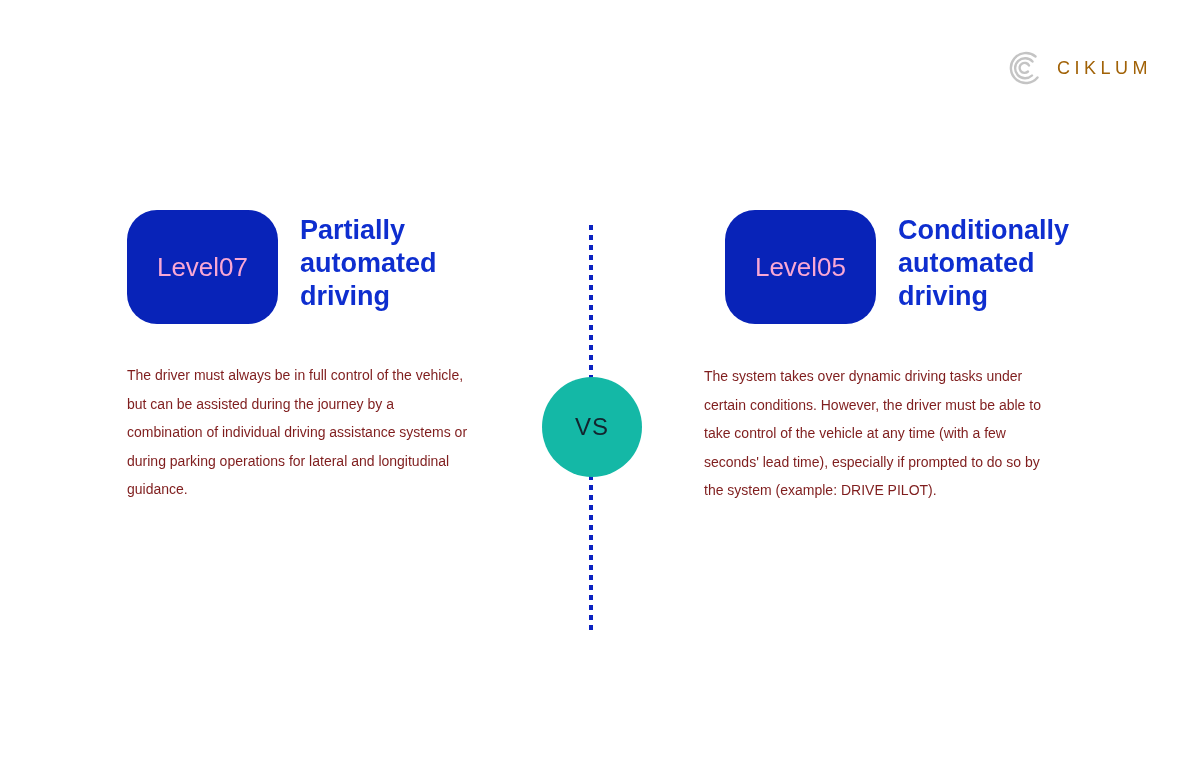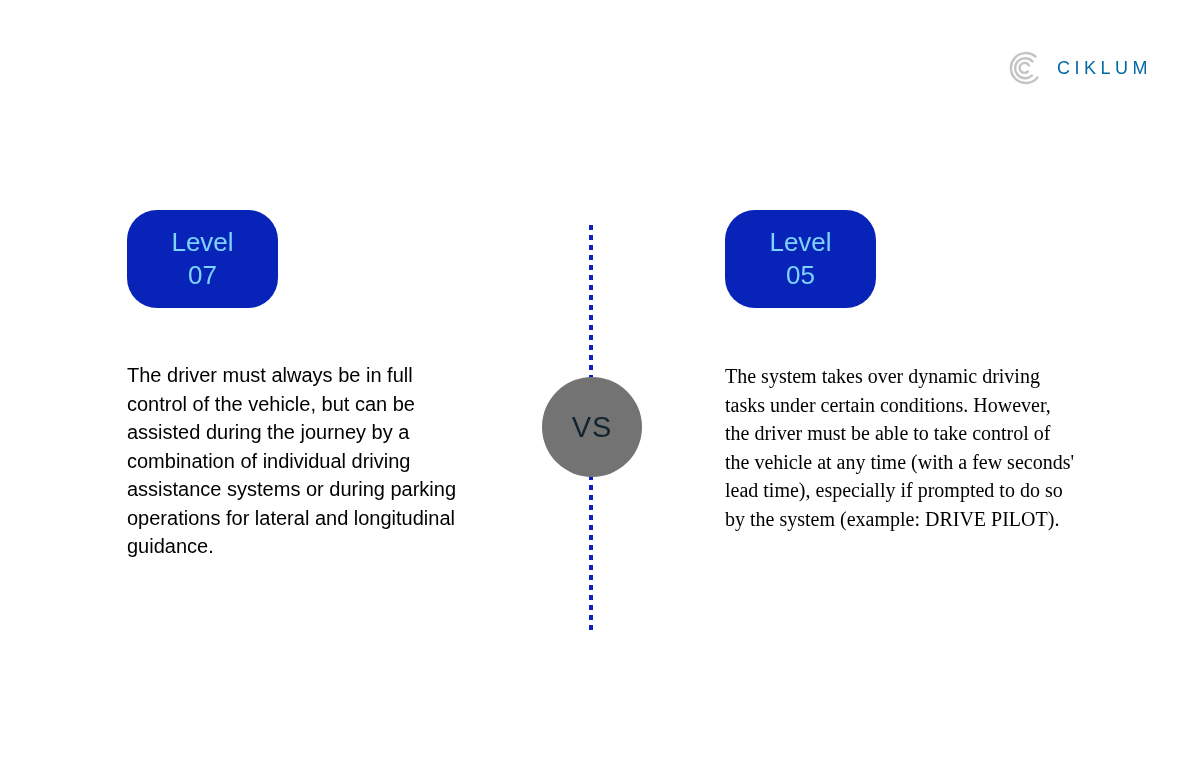--- a/index.html
+++ b/index.html
@@ -21,7 +21,7 @@
     gap: 12px;
   }
   .logo-wordmark {
-    color: #0369a1;
+    color: #a16207;
     font-size: 18px;
     font-weight: 400;
     letter-spacing: 4.5px;

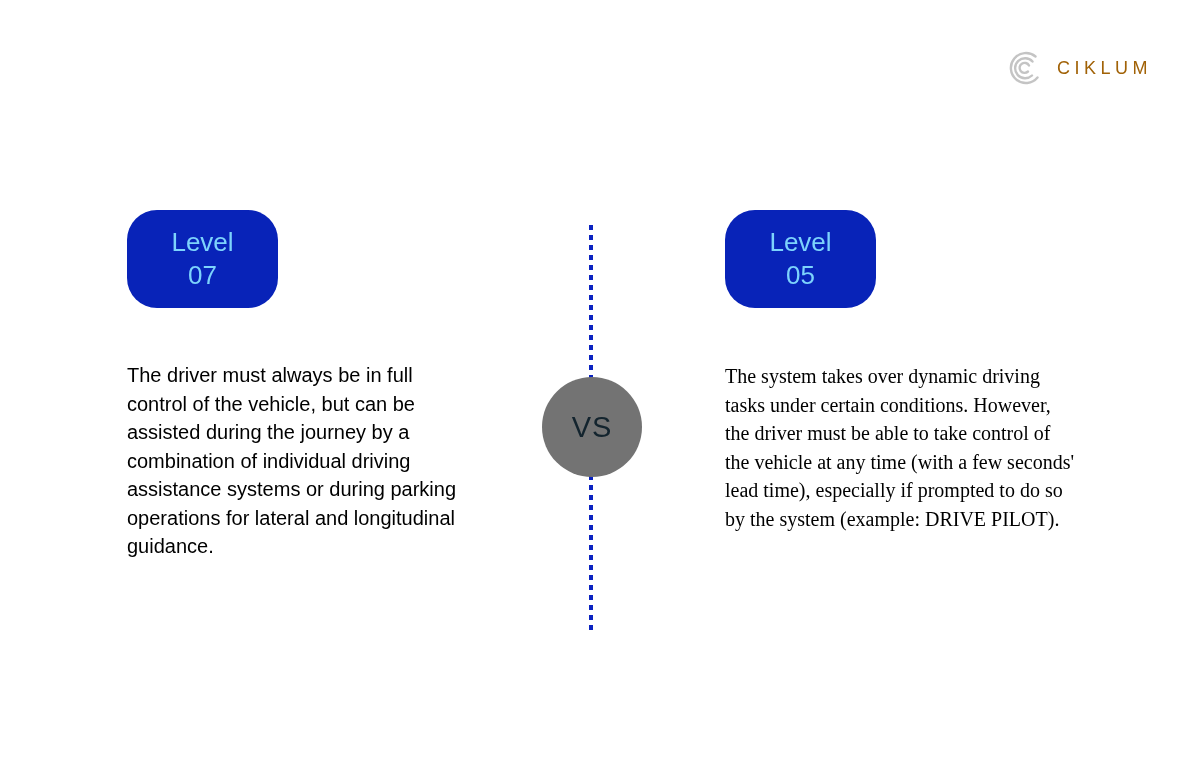--- a/index.html
+++ b/index.html
@@ -126,6 +126,7 @@
       <span>Level</span>
       <span>07</span>
     </div>
+    <div class="card-title">Partially automated driving</div>
   </div>
   <div class="card-desc desc-left">The driver must always be in full control of the vehicle, but can be assisted during the journey by a combination of individual driving assistance systems or during parking operations for lateral and longitudinal guidance.</div>
 

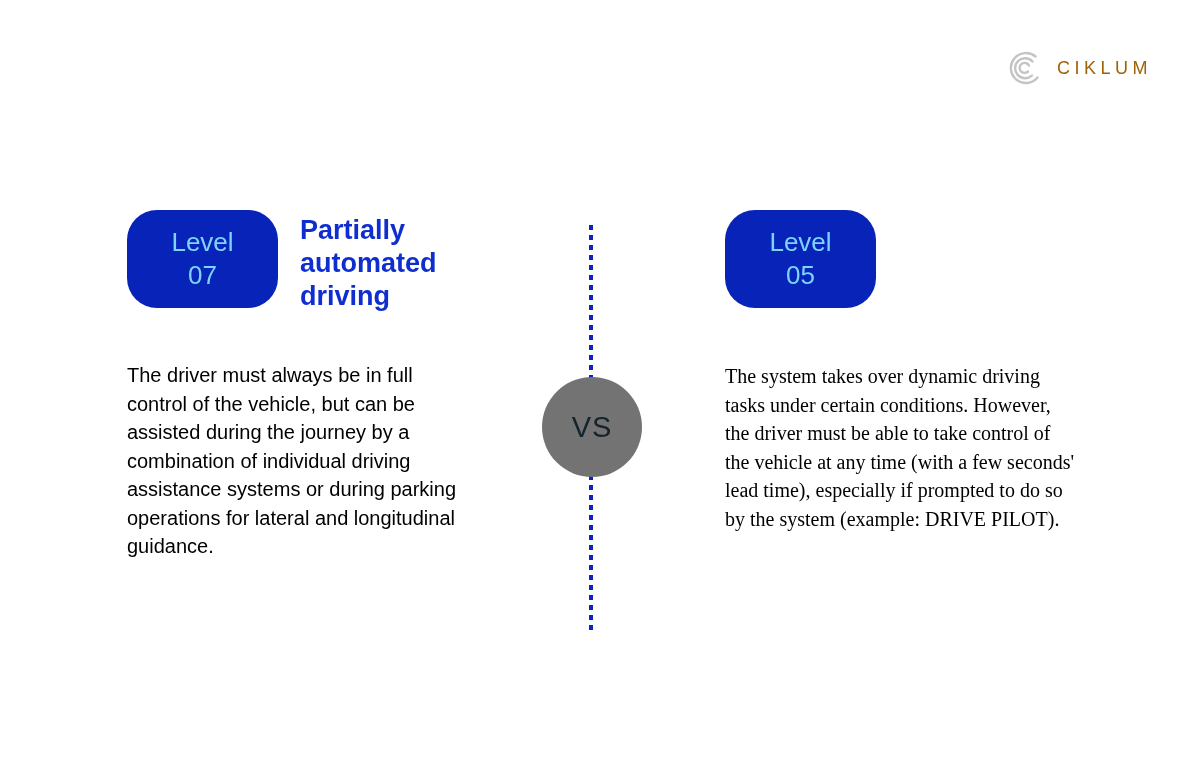--- a/index.html
+++ b/index.html
@@ -140,6 +140,7 @@
       <span>Level</span>
       <span>05</span>
     </div>
+    <div class="card-title">Conditionally automated driving</div>
   </div>
   <div class="card-desc desc-right">The system takes over dynamic driving tasks under certain conditions. However, the driver must be able to take control of the vehicle at any time (with a few seconds' lead time), especially if prompted to do so by the system (example: DRIVE PILOT).</div>
 

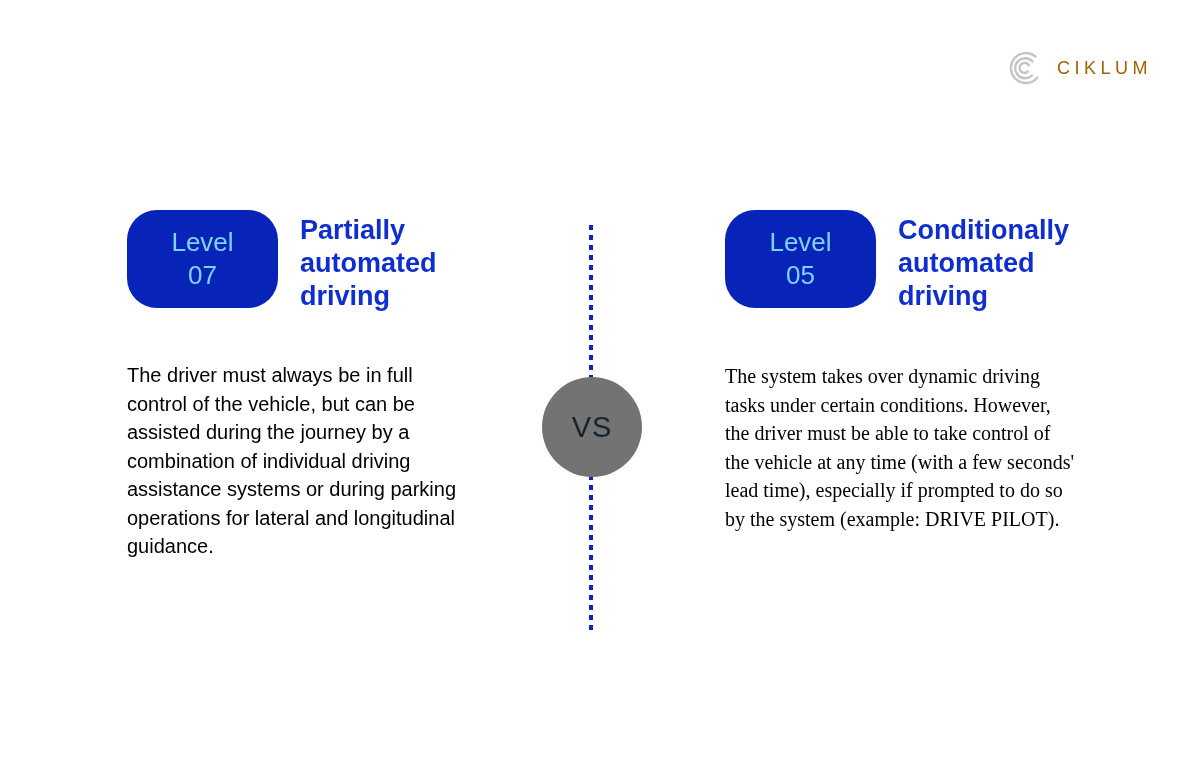--- a/index.html
+++ b/index.html
@@ -39,12 +39,11 @@
 
   .level-badge {
     width: 151px;
-    height: 98px;
+    height: 114px;
     background: #0823b8;
     border-radius: 30px;
-    color: #7dd3fc;
+    color: #f9a8d4;
     display: flex;
-    flex-direction: column;
     align-items: center;
     justify-content: center;
     font-size: 26px;

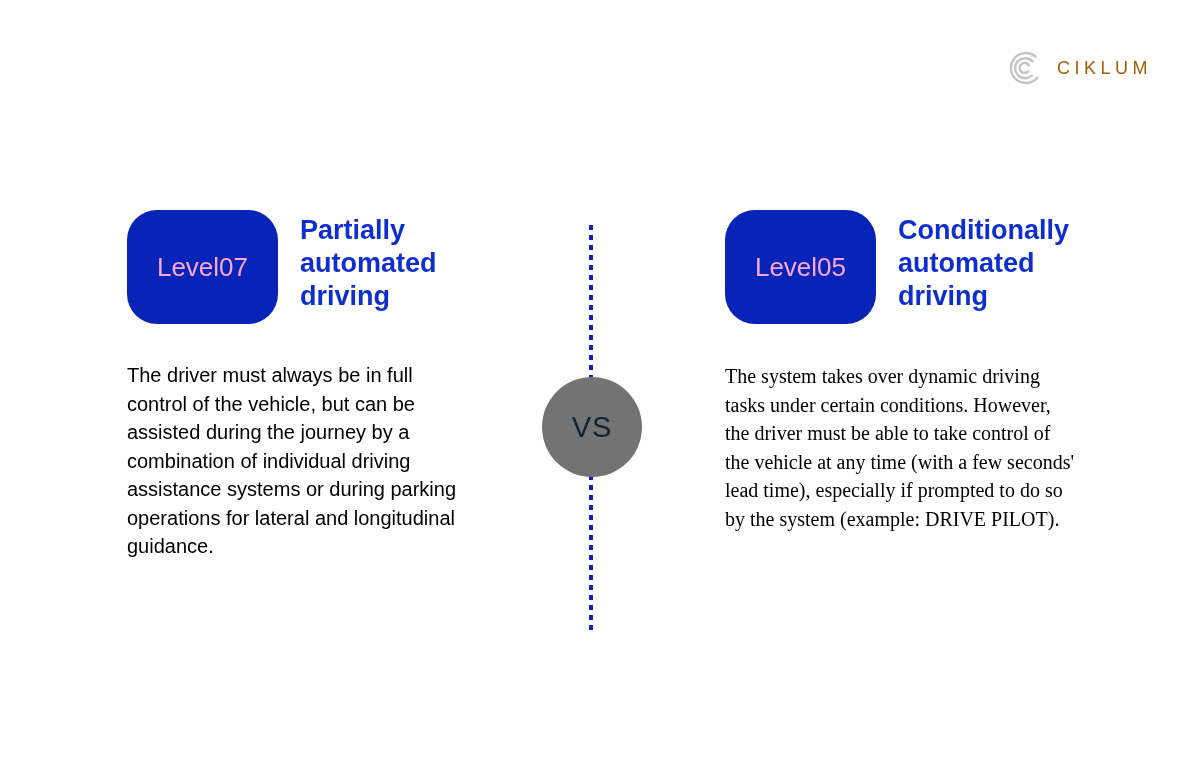--- a/index.html
+++ b/index.html
@@ -64,8 +64,8 @@
 
   .card-desc {
     position: absolute;
-    color: #000000;
-    font-size: 20px;
+    color: #7f1d1d;
+    font-size: 14px;
     line-height: 28.5px;
     font-weight: 400;
   }

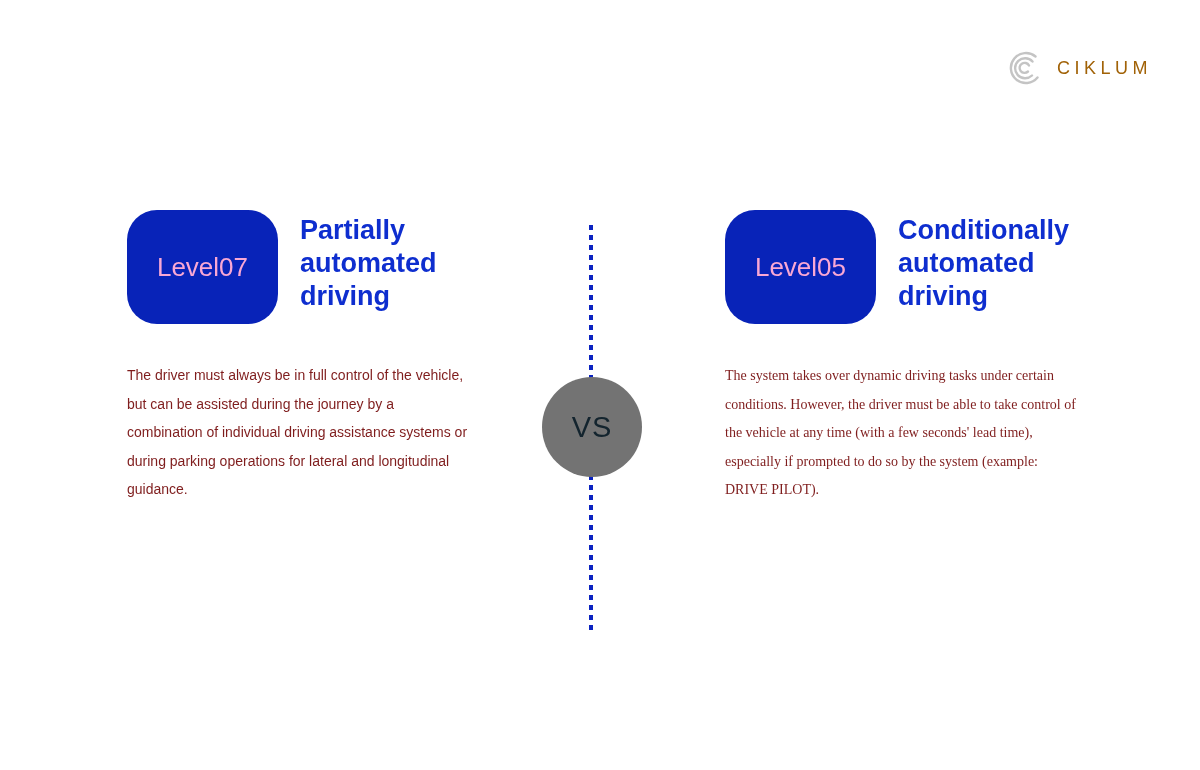--- a/index.html
+++ b/index.html
@@ -70,7 +70,7 @@
     font-weight: 400;
   }
   .desc-left  { left: 127px; top: 361px; width: 342px; }
-  .desc-right { left: 725px; top: 362px; width: 354px; font-family: Liberation Serif, serif; }
+  .desc-right { left: 704px; top: 362px; width: 354px; }
 
   
   .vs-divider {

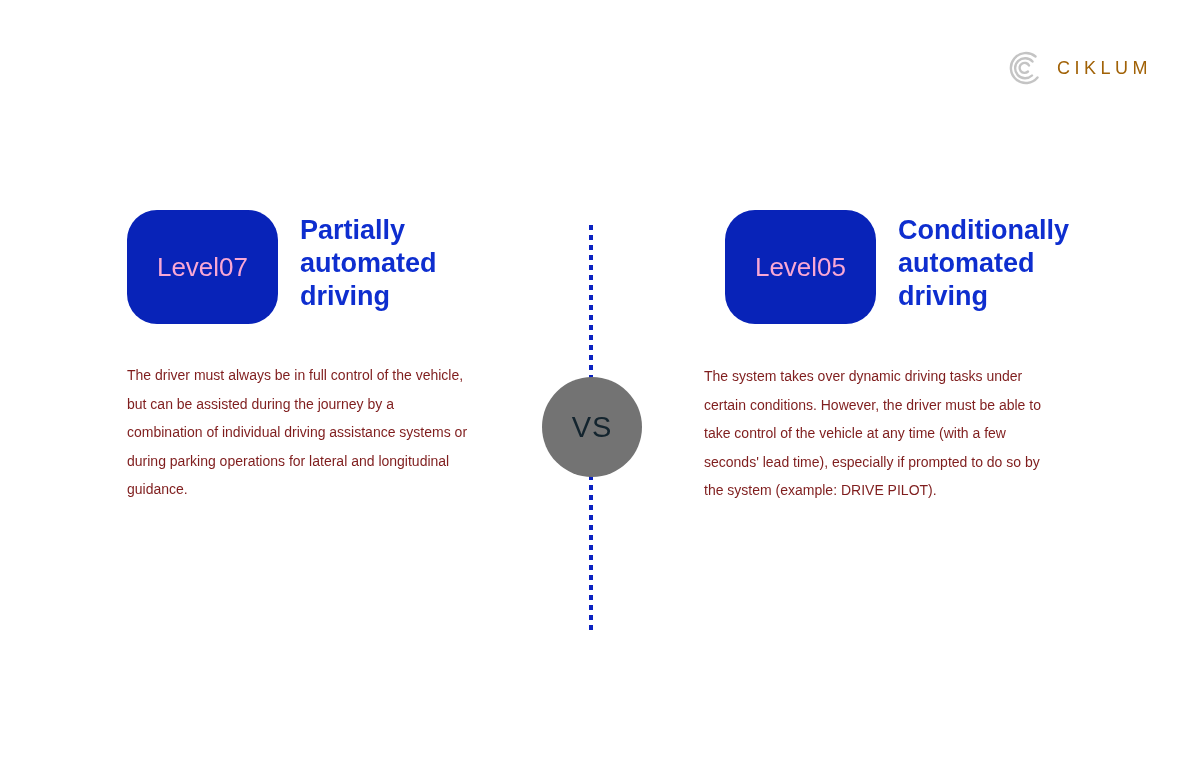--- a/index.html
+++ b/index.html
@@ -92,12 +92,12 @@
     width: 100px;
     height: 100px;
     border-radius: 50%;
-    background: #737373;
+    background: #14b8a6;
     display: flex;
     align-items: center;
     justify-content: center;
     color: #13242e;
-    font-size: 29px;
+    font-size: 24px;
     font-weight: 500;
     letter-spacing: 1px;
   }

